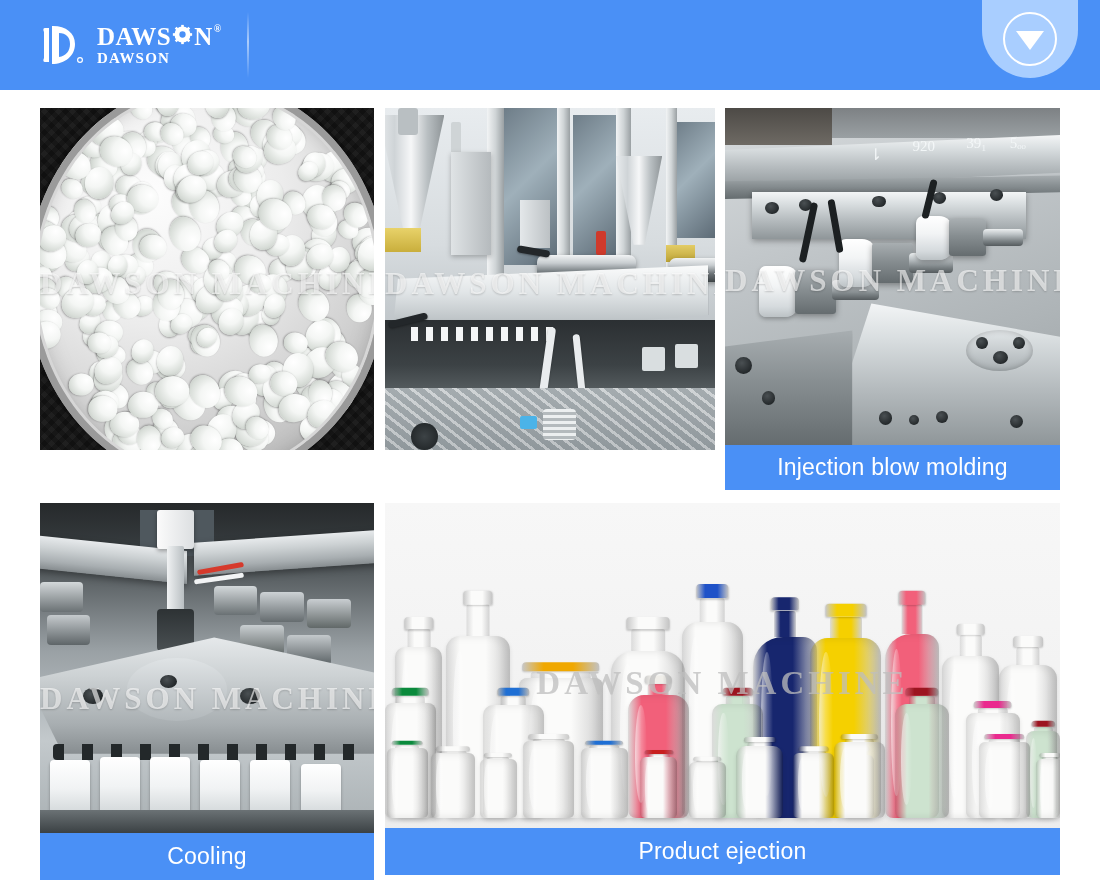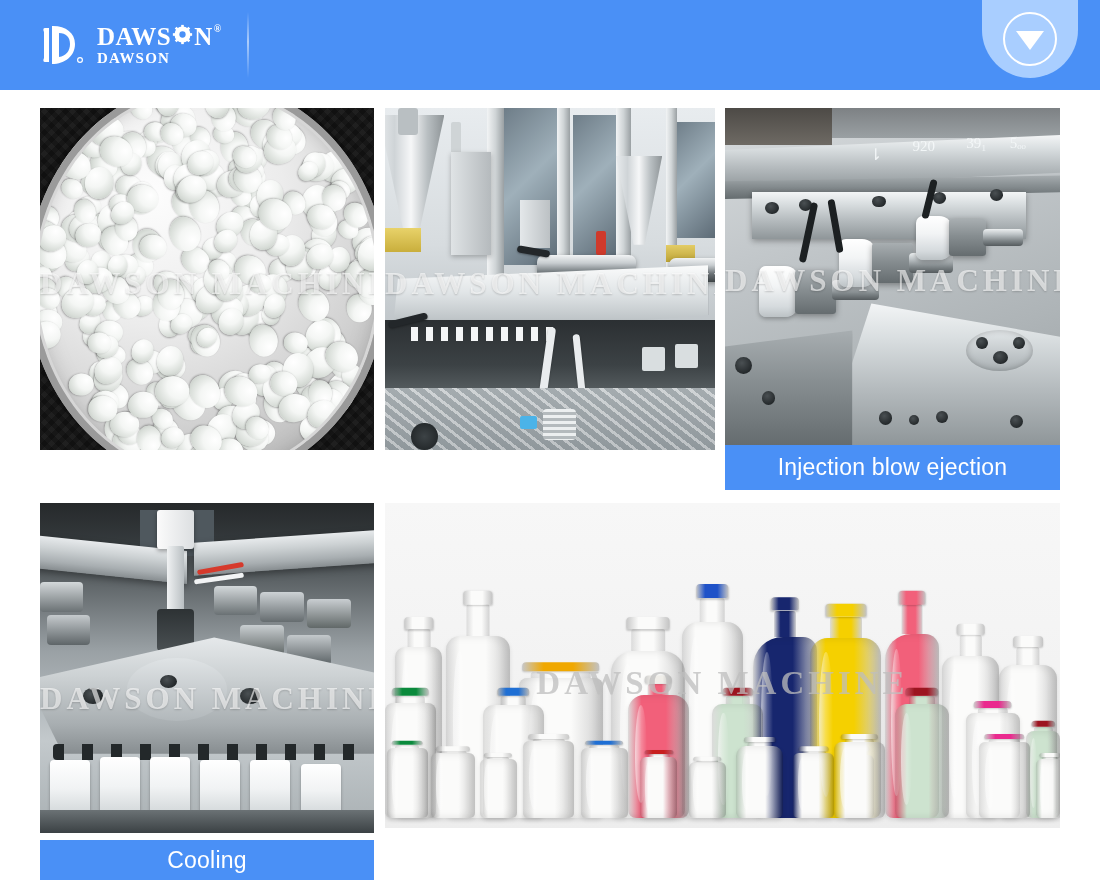--- a/index.html
+++ b/index.html
@@ -708,7 +708,7 @@
       <div class="ph hole" style="left:11%;top:84%;width:4%;height:4%;"></div>
       <div class="wm" id="wm-inj">DAWSON MACHINE</div>
     </div>
-    <div class="label">Injection blow ejection</div>
+    <div class="label">Injection blow molding</div>
   </div>
 
   <div class="card" id="card-cool">

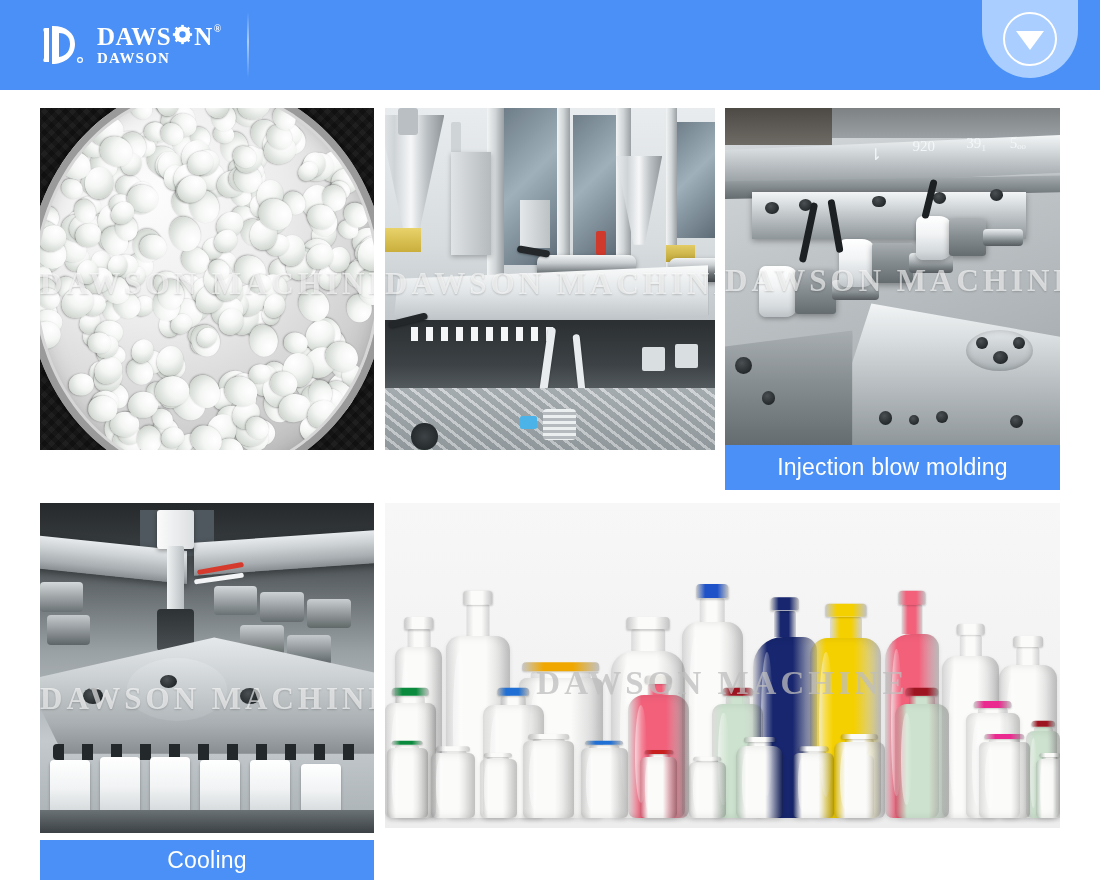--- a/index.html
+++ b/index.html
@@ -107,7 +107,7 @@
 
   #card-cool     { left:0;   top:395px; width:334px; height:377px; }
   #card-cool .photo { height:330px; }
-  #card-cool .label { height:40px; }
+  #card-cool .label { height:47px; }
 
   #card-prod     { left:345px; top:395px; width:675px; height:372px; }
   #card-prod .photo { height:325px; background:#f2f2f2; }

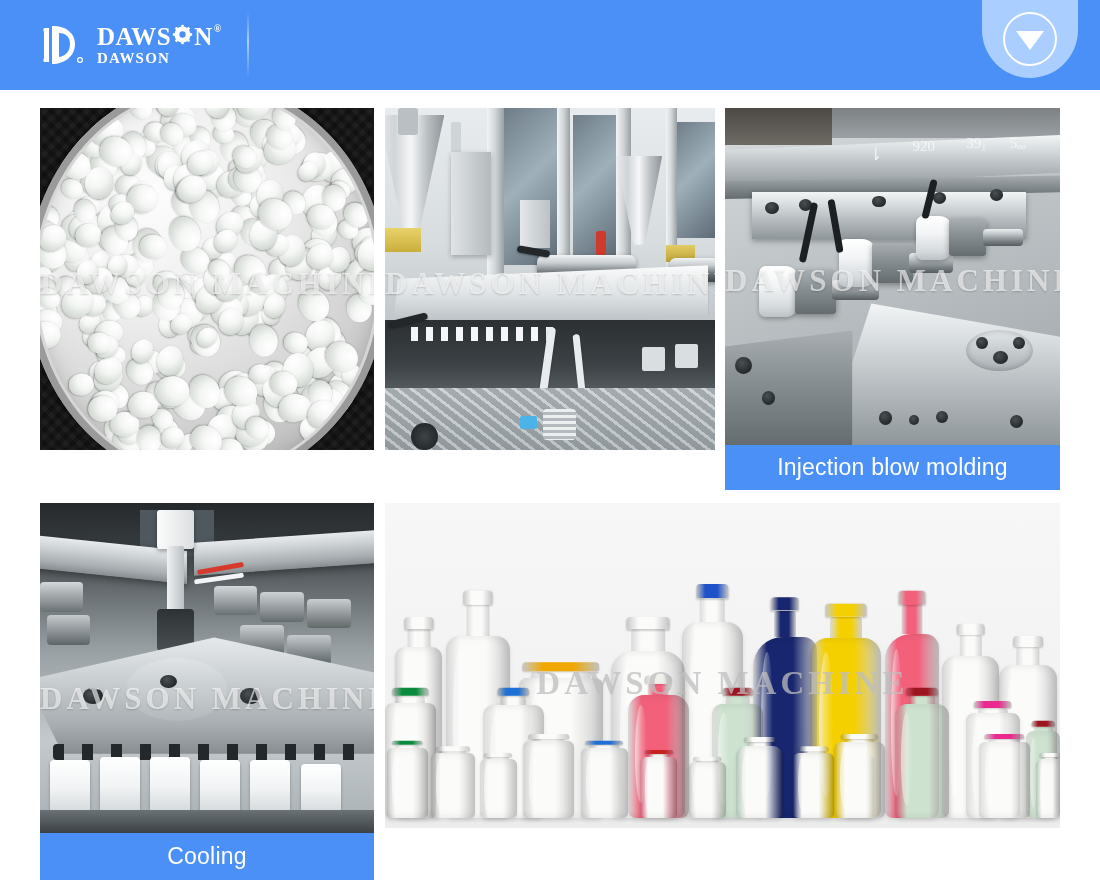--- a/index.html
+++ b/index.html
@@ -975,6 +975,7 @@
         </div>
       <div class="wm" id="wm-prod">DAWSON MACHINE</div>
     </div>
+    <div class="label">Product ejection</div>
   </div>
 
 </div>

